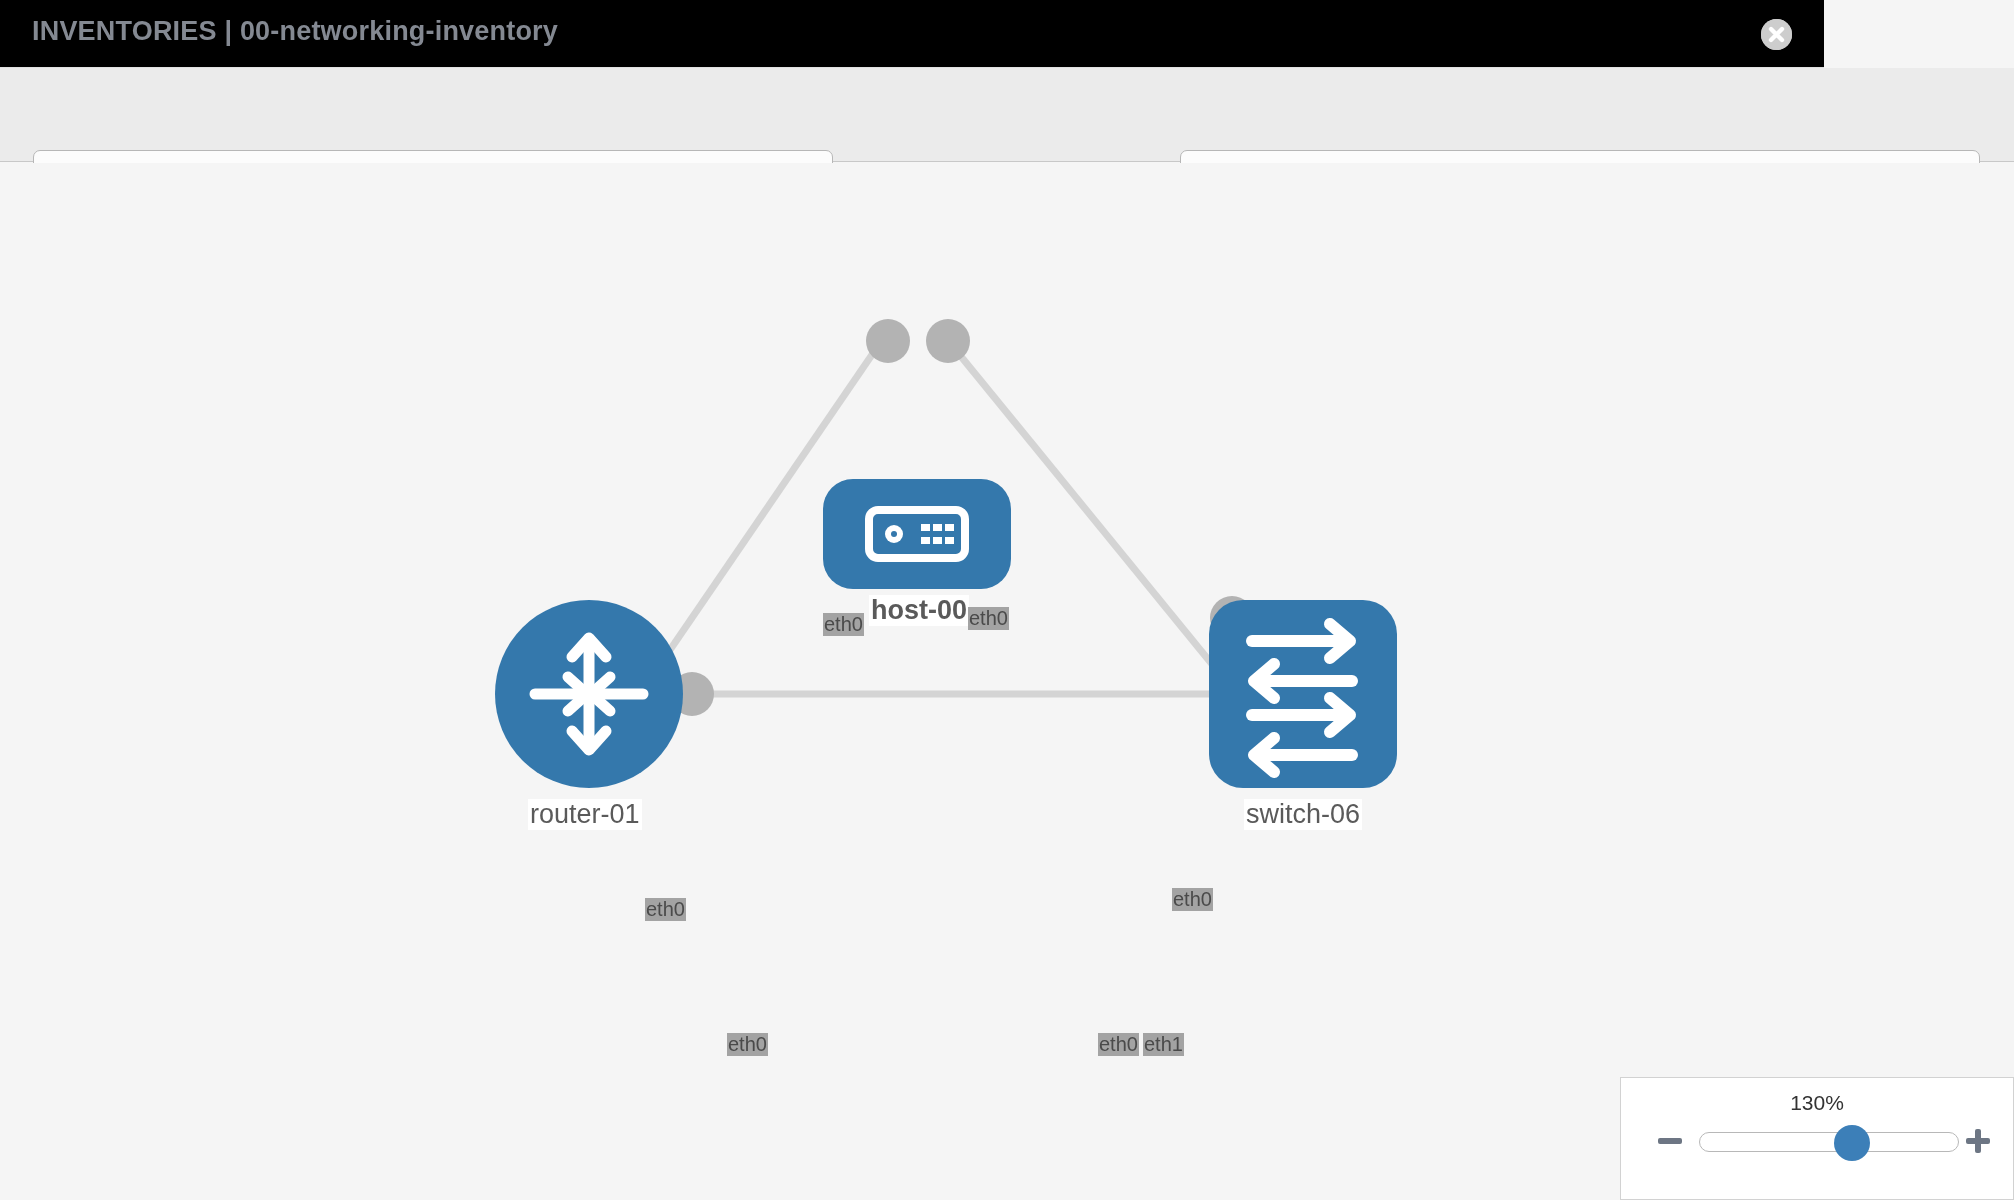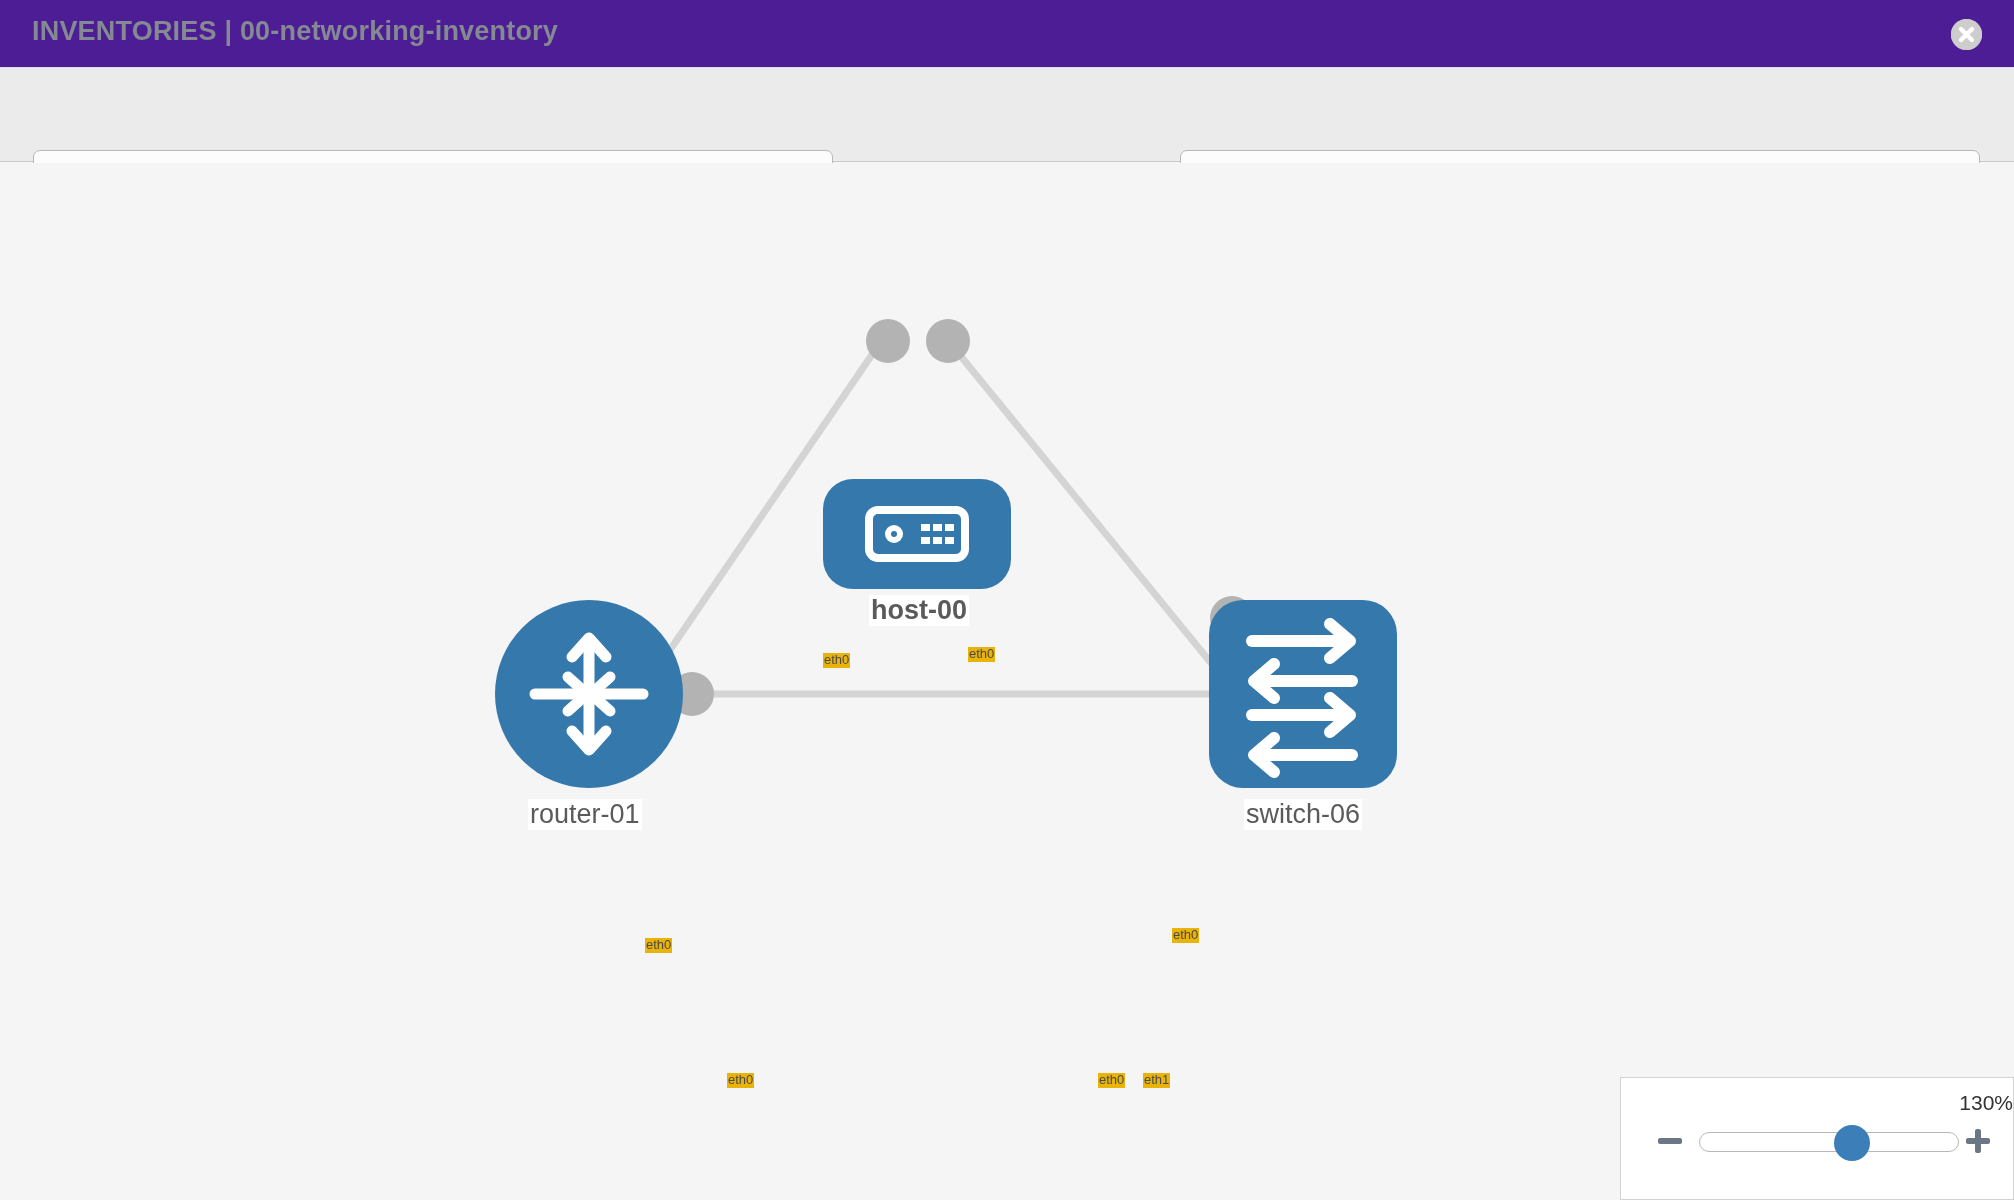--- a/index.html
+++ b/index.html
@@ -23,9 +23,9 @@
   .header {
     position: absolute;
     top: 0; left: 0;
-    width: 2014px;
+    width: 1824px;
     height: 68px;
-    background: #4c1d95;
+    background: #000000;
     border-bottom: 1px solid #e0e0e0;
   }
   .header-title {

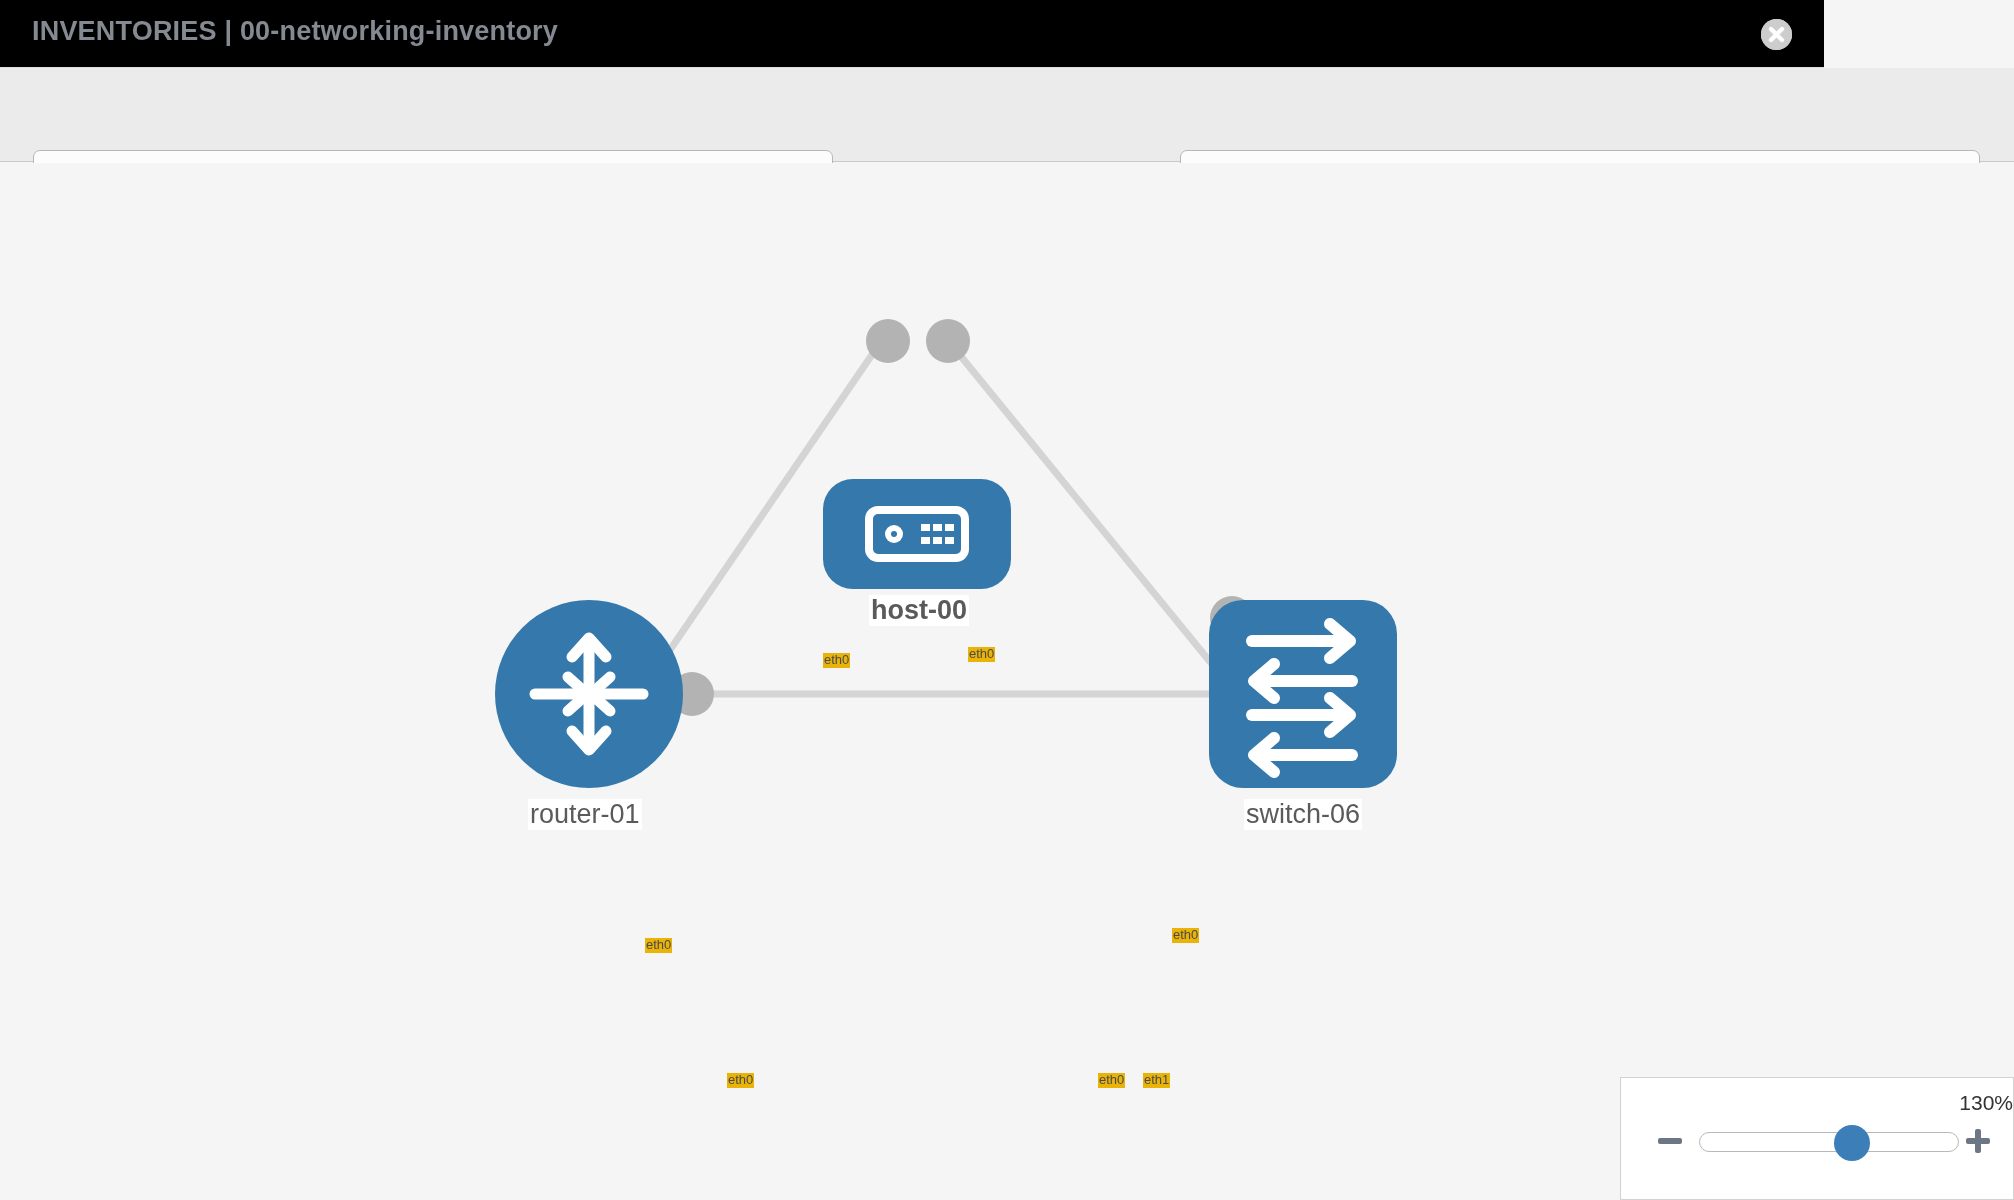--- a/index.html
+++ b/index.html
@@ -118,13 +118,12 @@
   }
   .iface-label {
     position: absolute;
-    font-size: 13px;
+    font-size: 20px;
     color: #4a4a4a;
-    background: #eab308;
+    background: #a3a3a3;
     white-space: nowrap;
     padding: 0 1px;
     line-height: 1.15;
-    margin-top: 40px;
   }
 
   

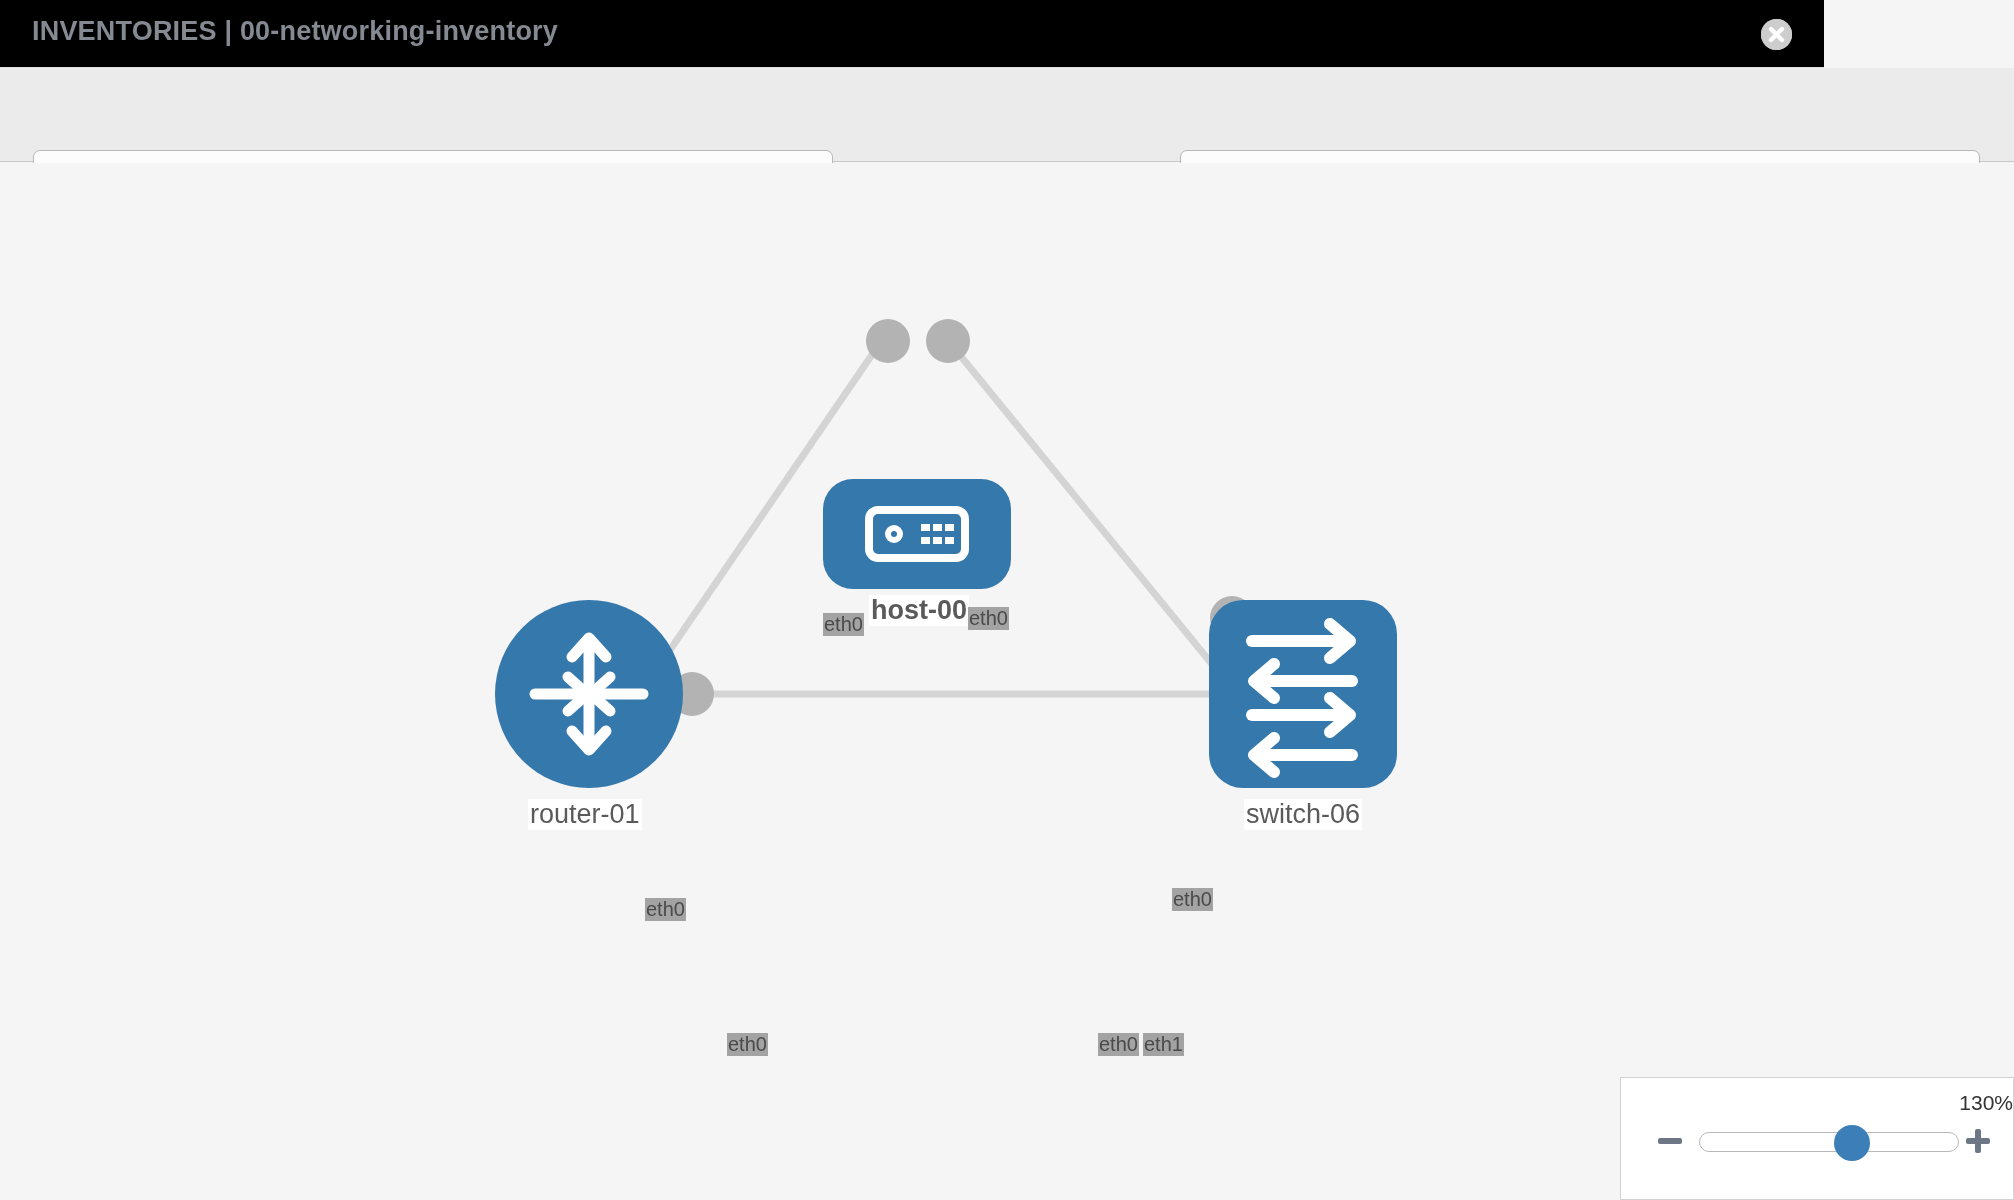--- a/index.html
+++ b/index.html
@@ -140,7 +140,7 @@
     position: absolute;
     top: 13px;
     left: 0; right: 0;
-    text-align: right;
+    text-align: center;
     font-size: 21px;
     color: #333333;
   }

